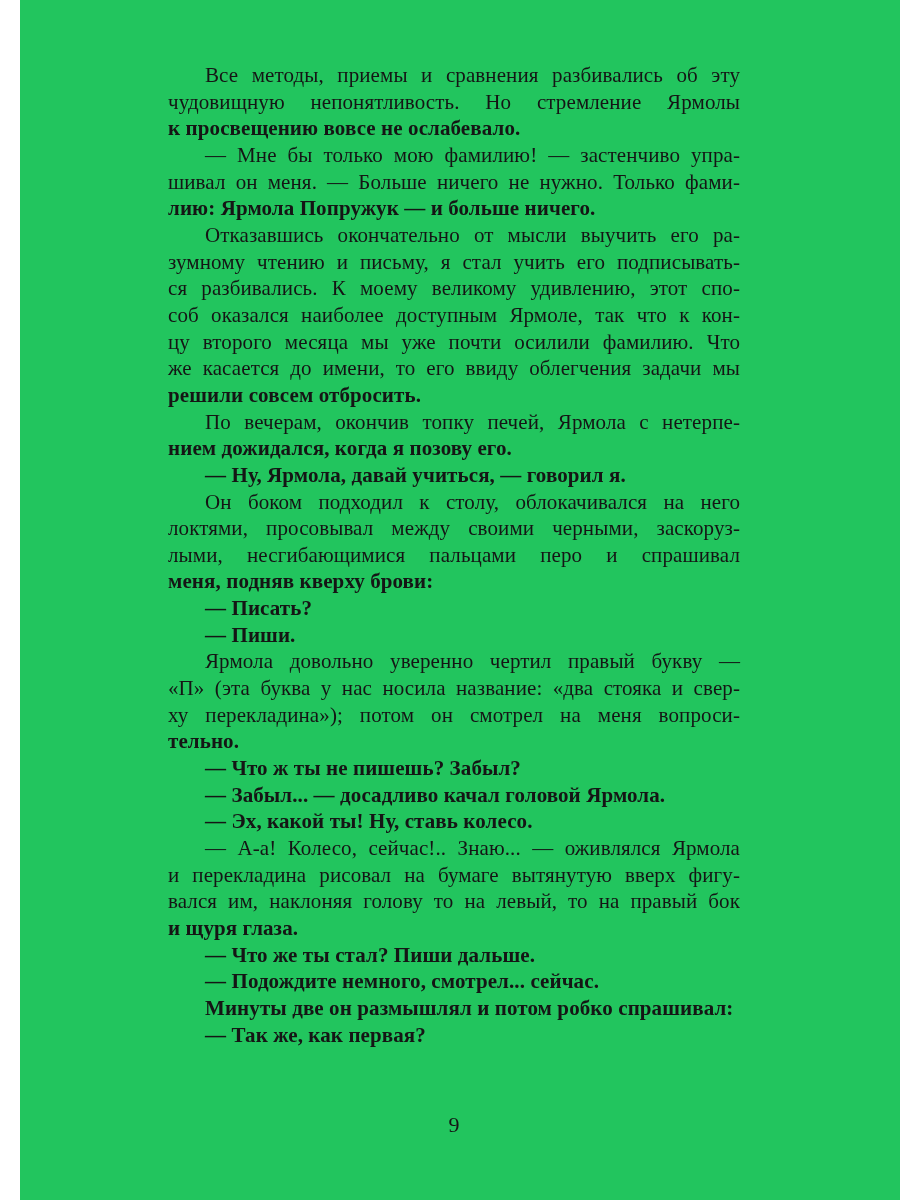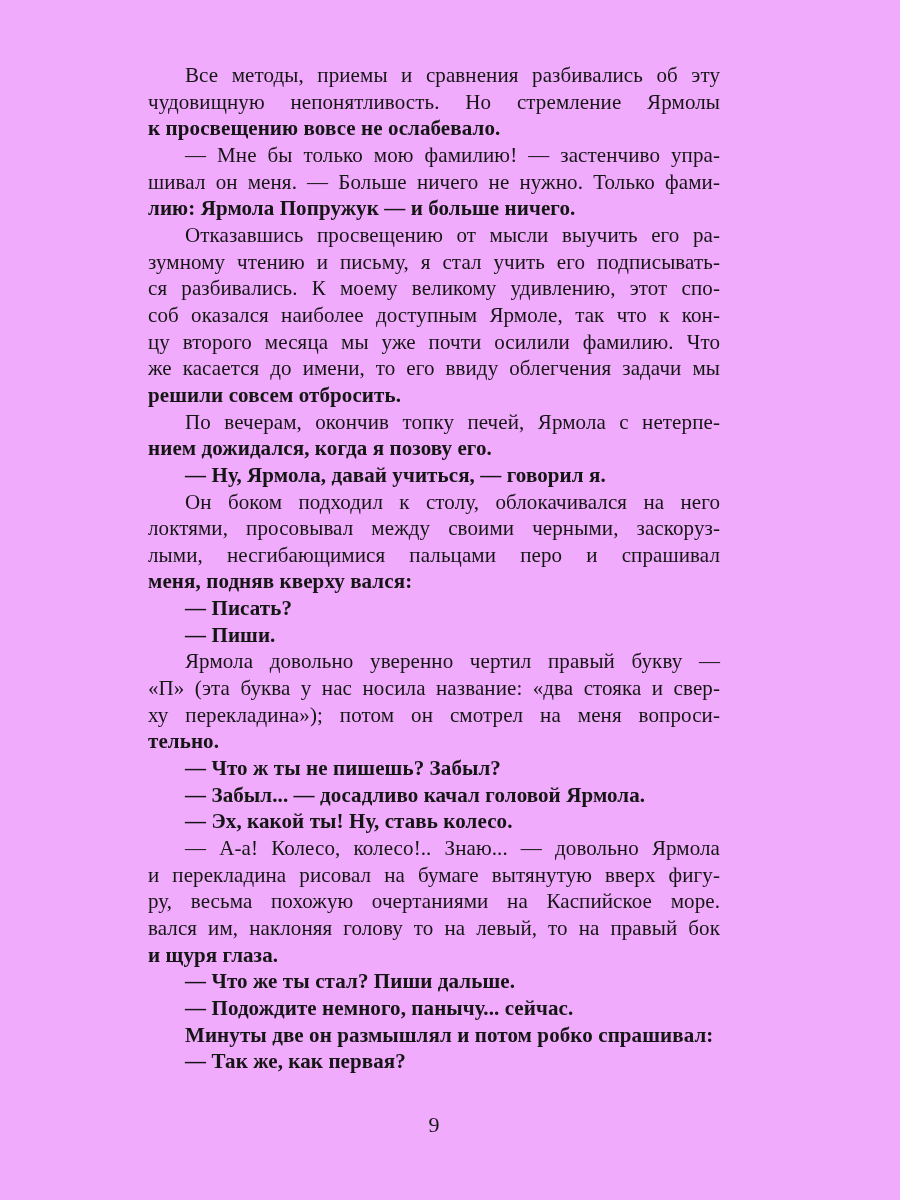--- a/index.html
+++ b/index.html
@@ -18,7 +18,8 @@
   .page {
     position: absolute;
     inset: 0;
-    background: #f0abfc;
+    background: #22c55e;
+    margin-left: 20px;
   }
   .text-block {
     position: absolute;

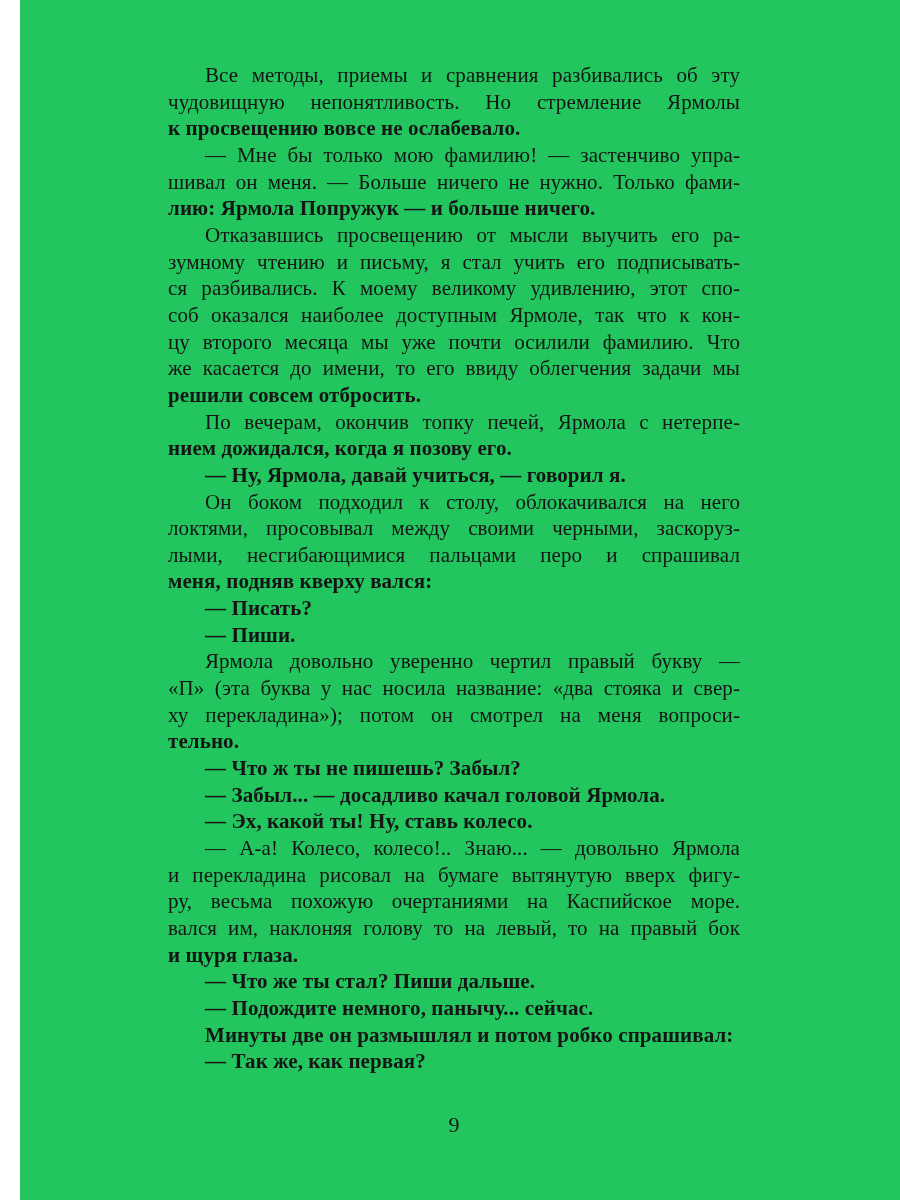--- a/index.html
+++ b/index.html
@@ -63,7 +63,7 @@
       <div class="line indent">— Мне бы только мою фамилию! — застенчиво упра-</div>
       <div class="line">шивал он меня. — Больше ничего не нужно. Только фами-</div>
       <div class="line para-end">лию: Ярмола Попружук — и больше ничего.</div>
-      <div class="line indent">Отказавшись просвещению от мысли выучить его ра-</div>
+      <div class="line indent">Отказавшись окончательно от мысли выучить его ра-</div>
       <div class="line">зумному чтению и письму, я стал учить его подписывать-</div>
       <div class="line">ся разбивались. К моему великому удивлению, этот спо-</div>
       <div class="line">соб оказался наиболее доступным Ярмоле, так что к кон-</div>

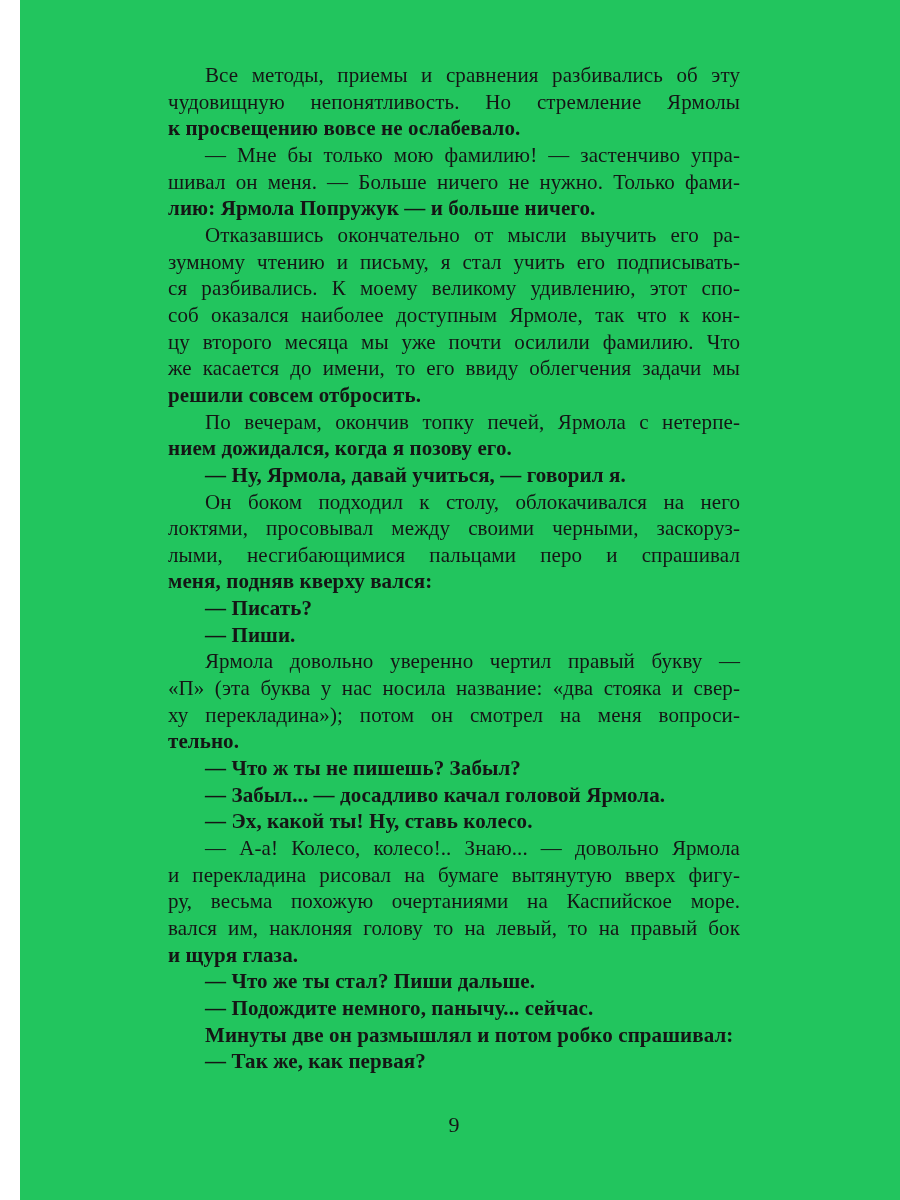--- a/index.html
+++ b/index.html
@@ -76,7 +76,7 @@
       <div class="line indent">Он боком подходил к столу, облокачивался на него</div>
       <div class="line">локтями, просовывал между своими черными, заскоруз-</div>
       <div class="line">лыми, несгибающимися пальцами перо и спрашивал</div>
-      <div class="line para-end">меня, подняв кверху вался:</div>
+      <div class="line para-end">меня, подняв кверху брови:</div>
       <div class="line indent para-end">— Писать?</div>
       <div class="line indent para-end">— Пиши.</div>
       <div class="line indent">Ярмола довольно уверенно чертил правый букву —</div>

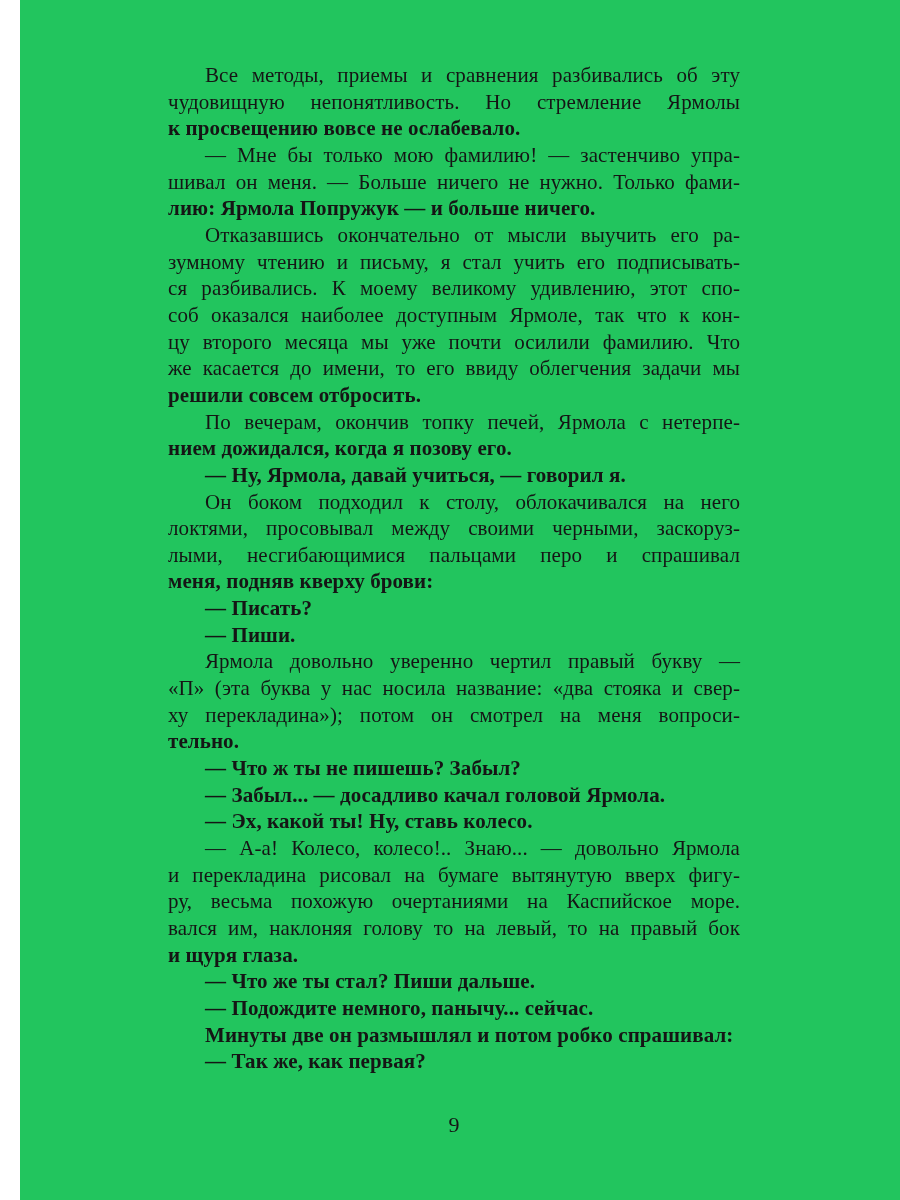--- a/index.html
+++ b/index.html
@@ -86,7 +86,7 @@
       <div class="line indent para-end">— Что ж ты не пишешь? Забыл?</div>
       <div class="line indent para-end">— Забыл... — досадливо качал головой Ярмола.</div>
       <div class="line indent para-end">— Эх, какой ты! Ну, ставь колесо.</div>
-      <div class="line indent">— А-а! Колесо, колесо!.. Знаю... — довольно Ярмола</div>
+      <div class="line indent">— А-а! Колесо, сейчас!.. Знаю... — оживлялся Ярмола</div>
       <div class="line">и перекладина рисовал на бумаге вытянутую вверх фигу-</div>
       <div class="line">ру, весьма похожую очертаниями на Каспийское море.</div>
       <div class="line">вался им, наклоняя голову то на левый, то на правый бок</div>

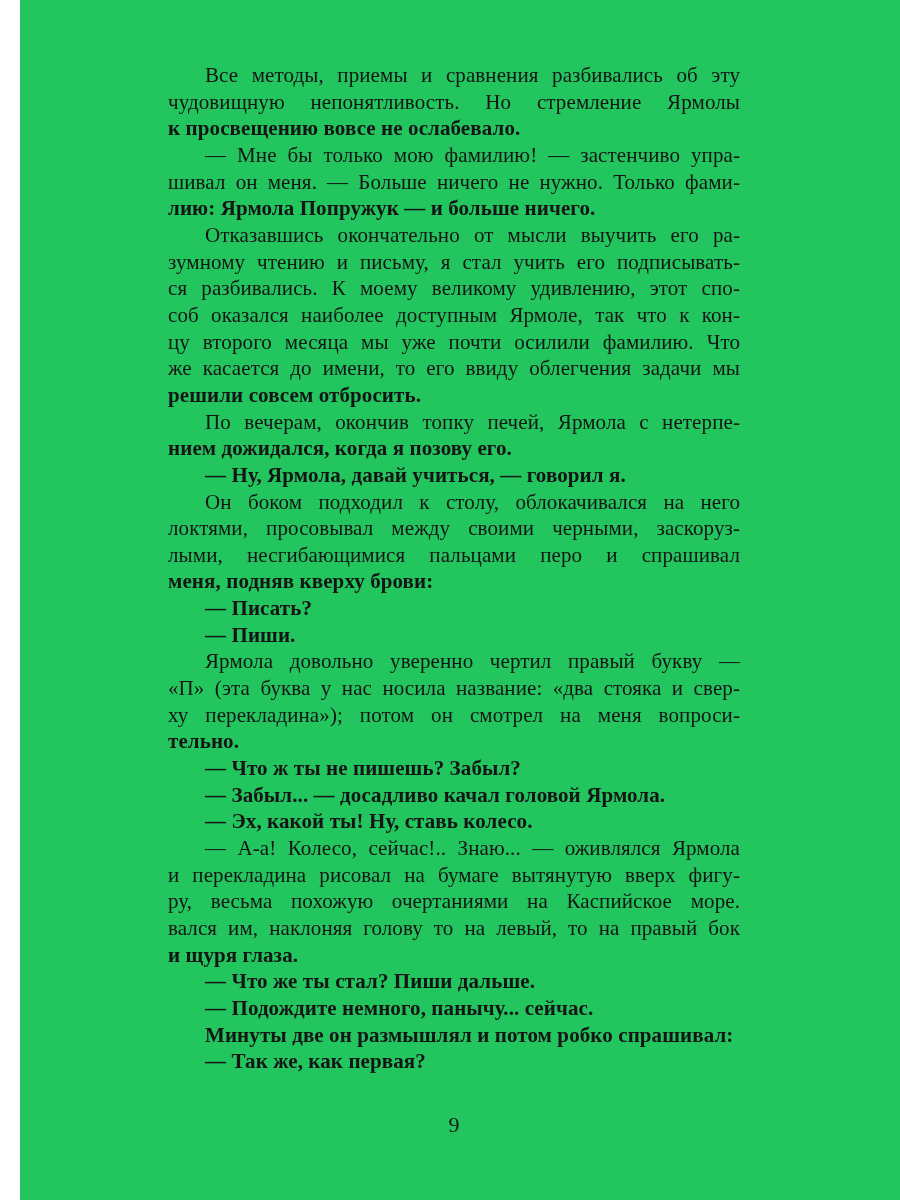--- a/index.html
+++ b/index.html
@@ -88,7 +88,6 @@
       <div class="line indent para-end">— Эх, какой ты! Ну, ставь колесо.</div>
       <div class="line indent">— А-а! Колесо, сейчас!.. Знаю... — оживлялся Ярмола</div>
       <div class="line">и перекладина рисовал на бумаге вытянутую вверх фигу-</div>
-      <div class="line">ру, весьма похожую очертаниями на Каспийское море.</div>
       <div class="line">вался им, наклоняя голову то на левый, то на правый бок</div>
       <div class="line para-end">и щуря глаза.</div>
       <div class="line indent para-end">— Что же ты стал? Пиши дальше.</div>

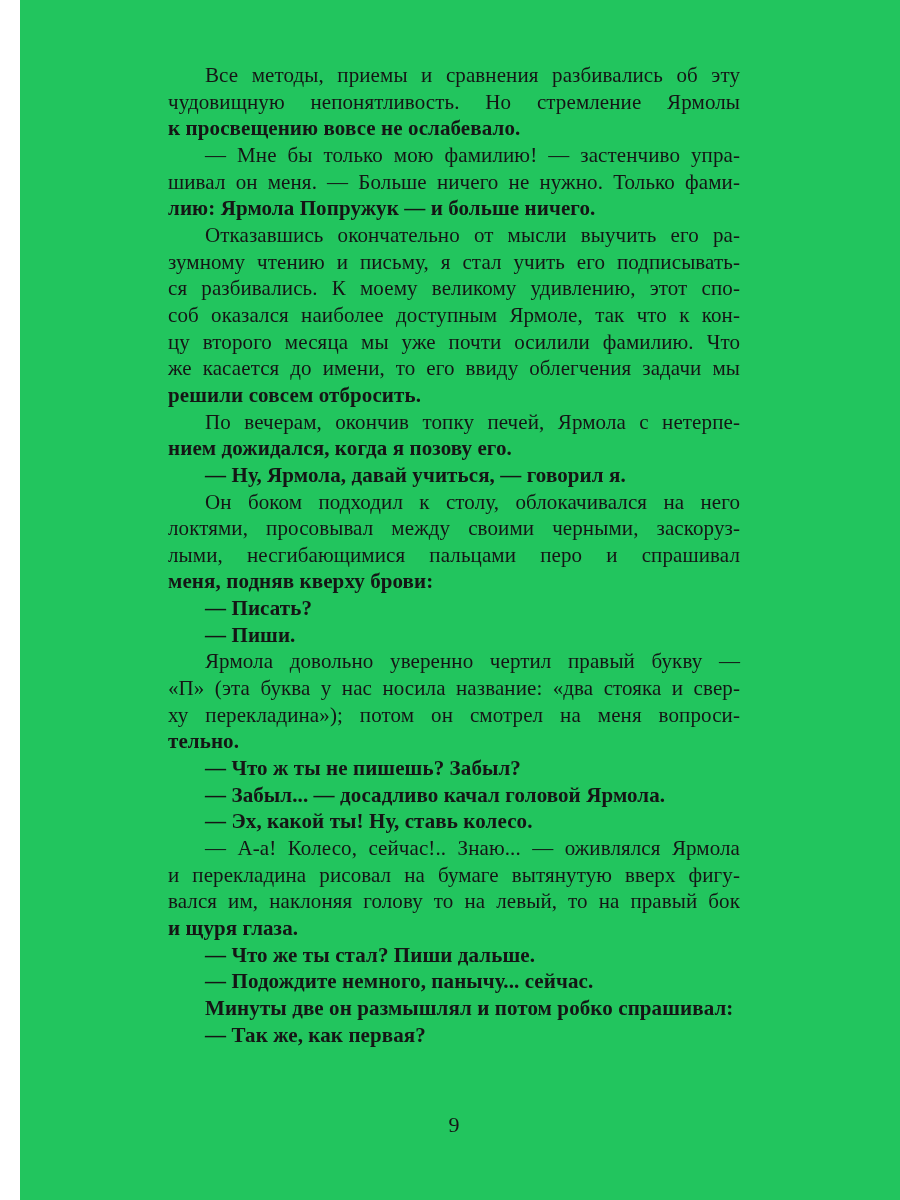--- a/index.html
+++ b/index.html
@@ -91,7 +91,7 @@
       <div class="line">вался им, наклоняя голову то на левый, то на правый бок</div>
       <div class="line para-end">и щуря глаза.</div>
       <div class="line indent para-end">— Что же ты стал? Пиши дальше.</div>
-      <div class="line indent para-end">— Подождите немного, панычу... сейчас.</div>
+      <div class="line indent para-end">— Подождите немного, смотрел... сейчас.</div>
       <div class="line indent para-end">Минуты две он размышлял и потом робко спрашивал:</div>
       <div class="line indent para-end">— Так же, как первая?</div>
     </div>

